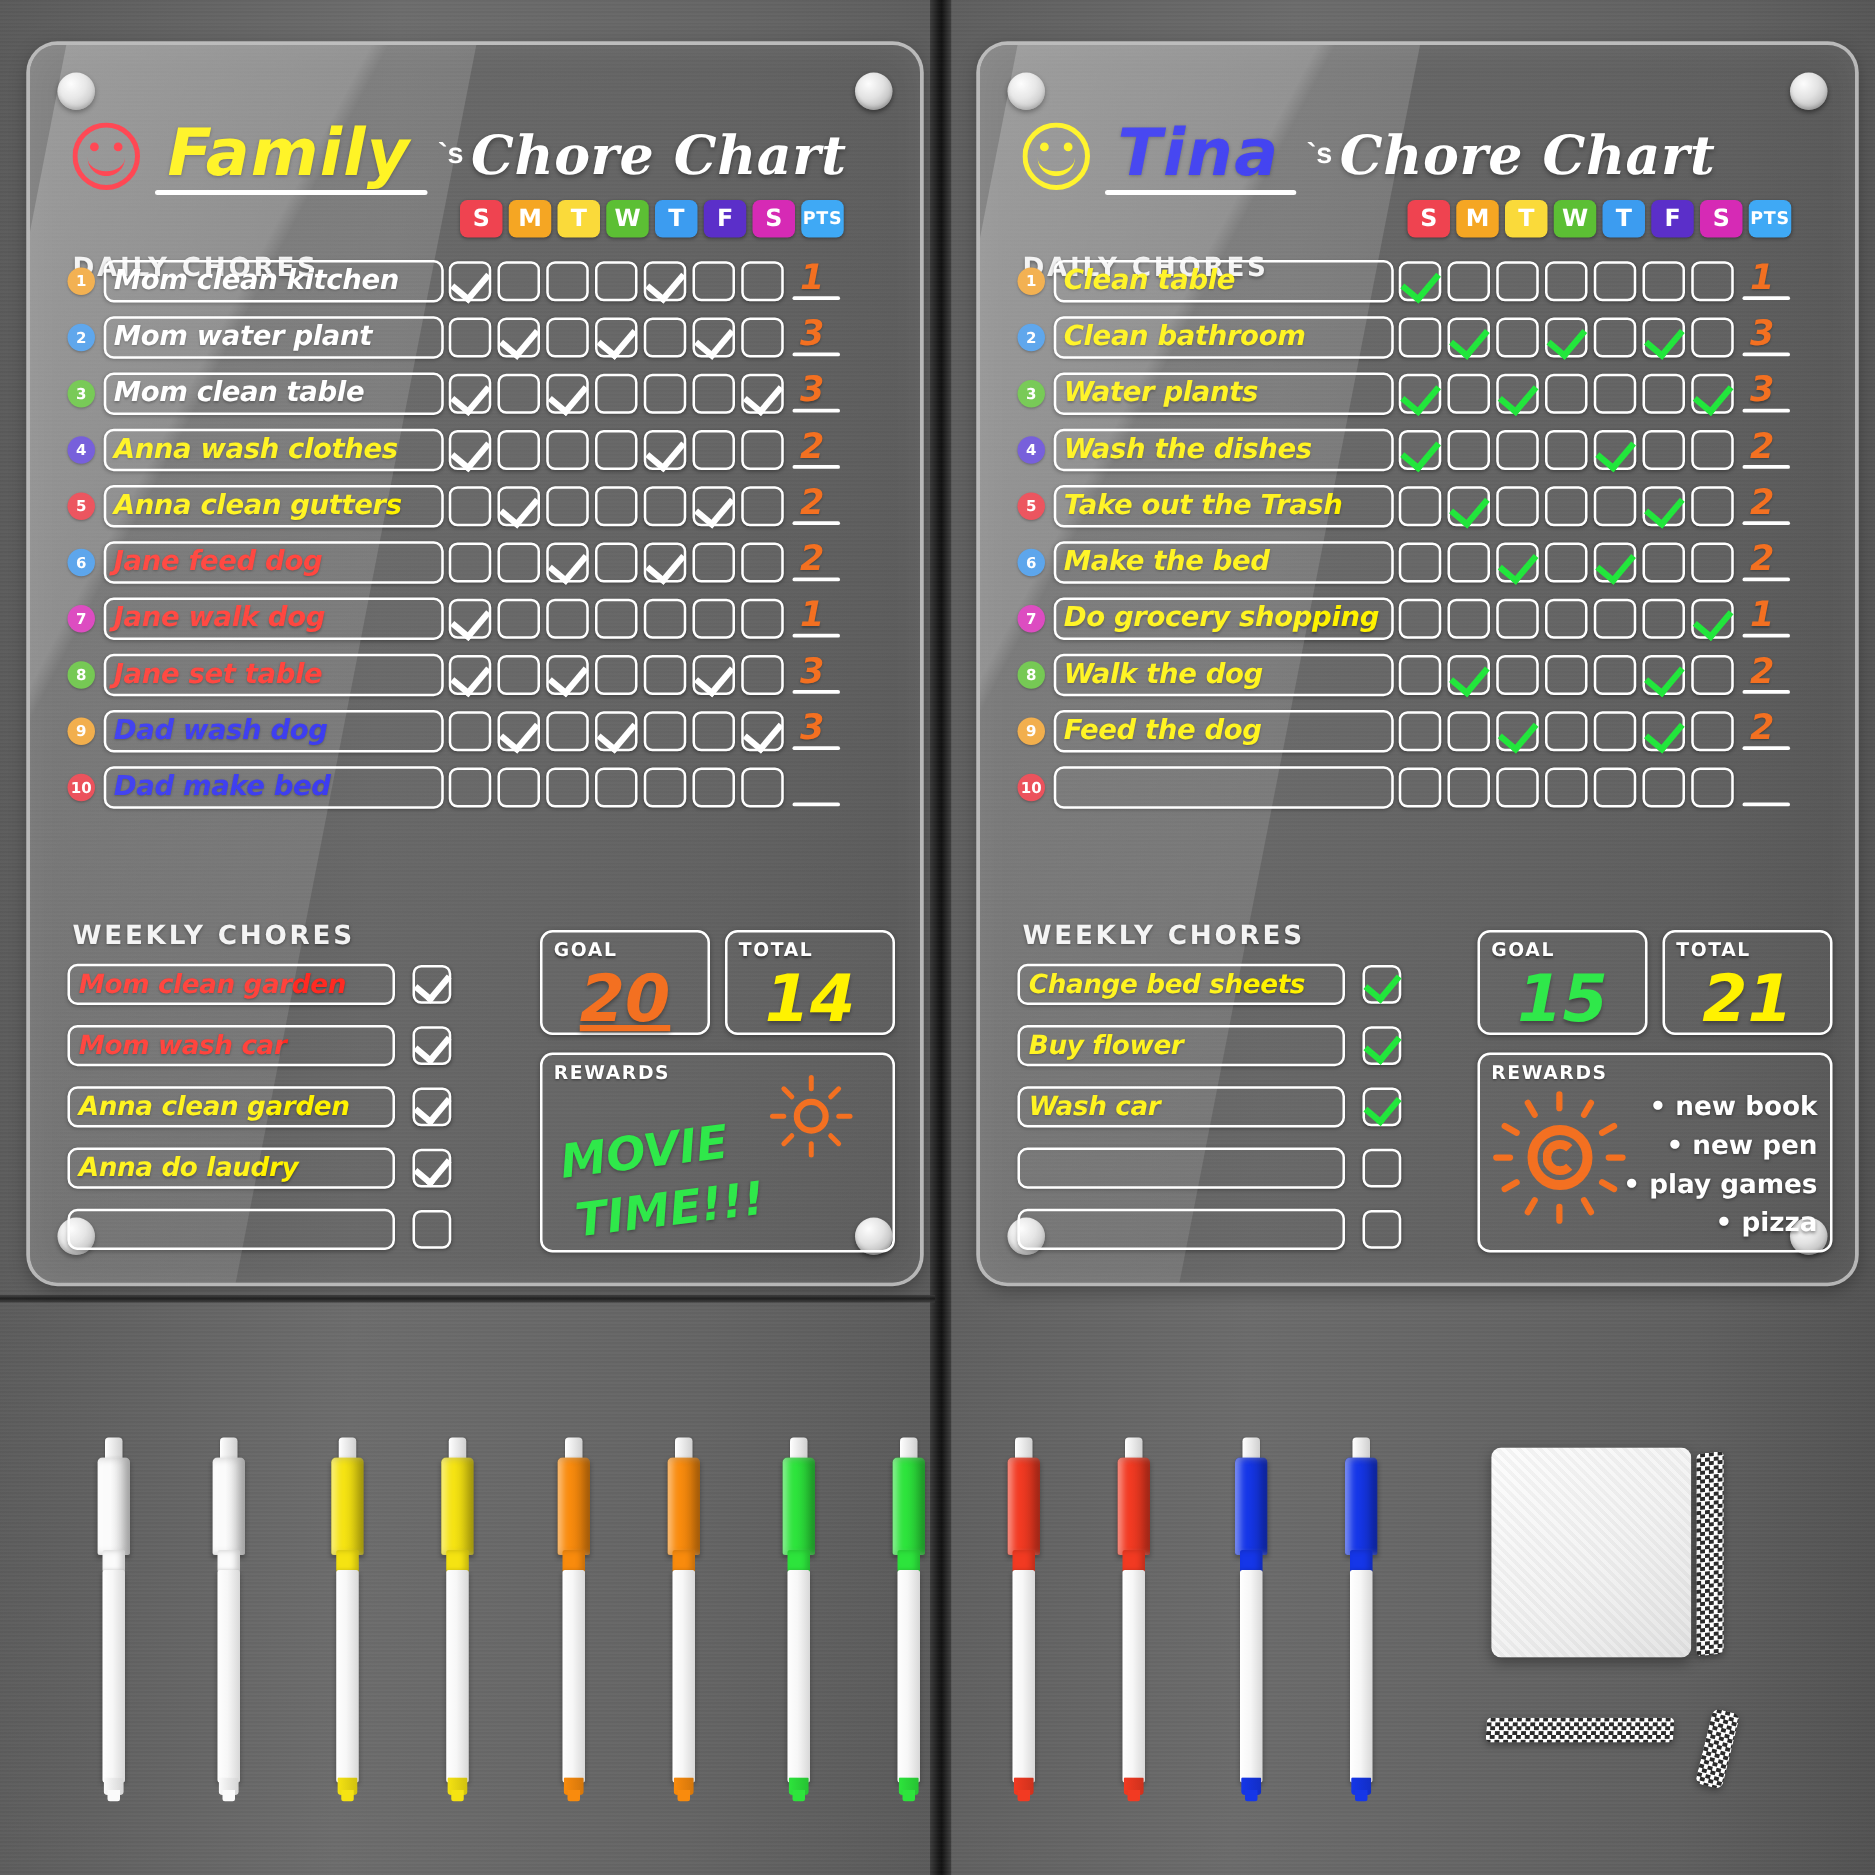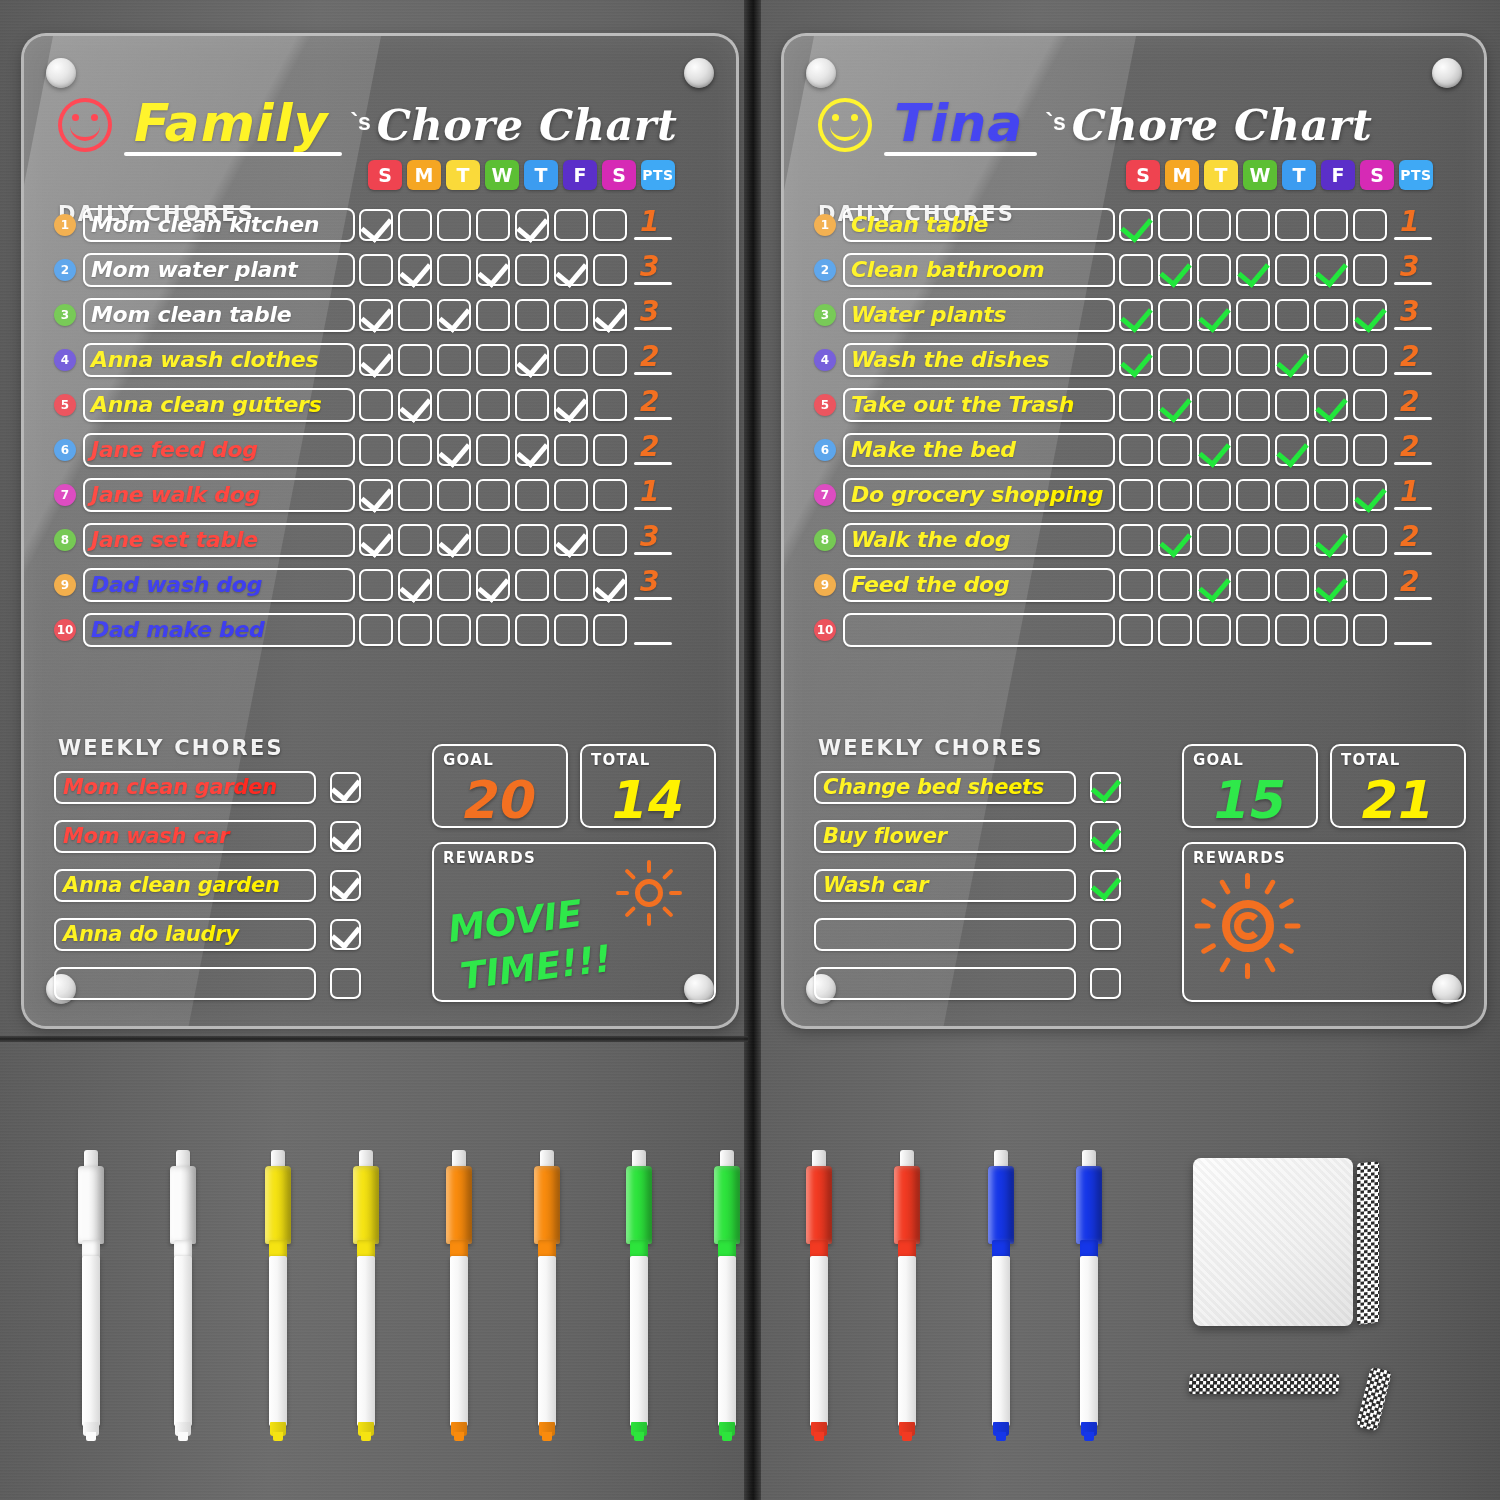--- a/index.html
+++ b/index.html
@@ -527,7 +527,7 @@
       </div>
         <div class="panel" style="left:408px;top:708px;width:136px;height:84px;">
       <span class="panel-label">GOAL</span>
-      <span class="bignum" style="color:#f37021;">20</span>
+      <span class="bignum" style="color:#f37021;text-decoration:underline;">20</span>
     </div>
         <div class="panel" style="left:556px;top:708px;width:136px;height:84px;">
       <span class="panel-label">TOTAL</span>

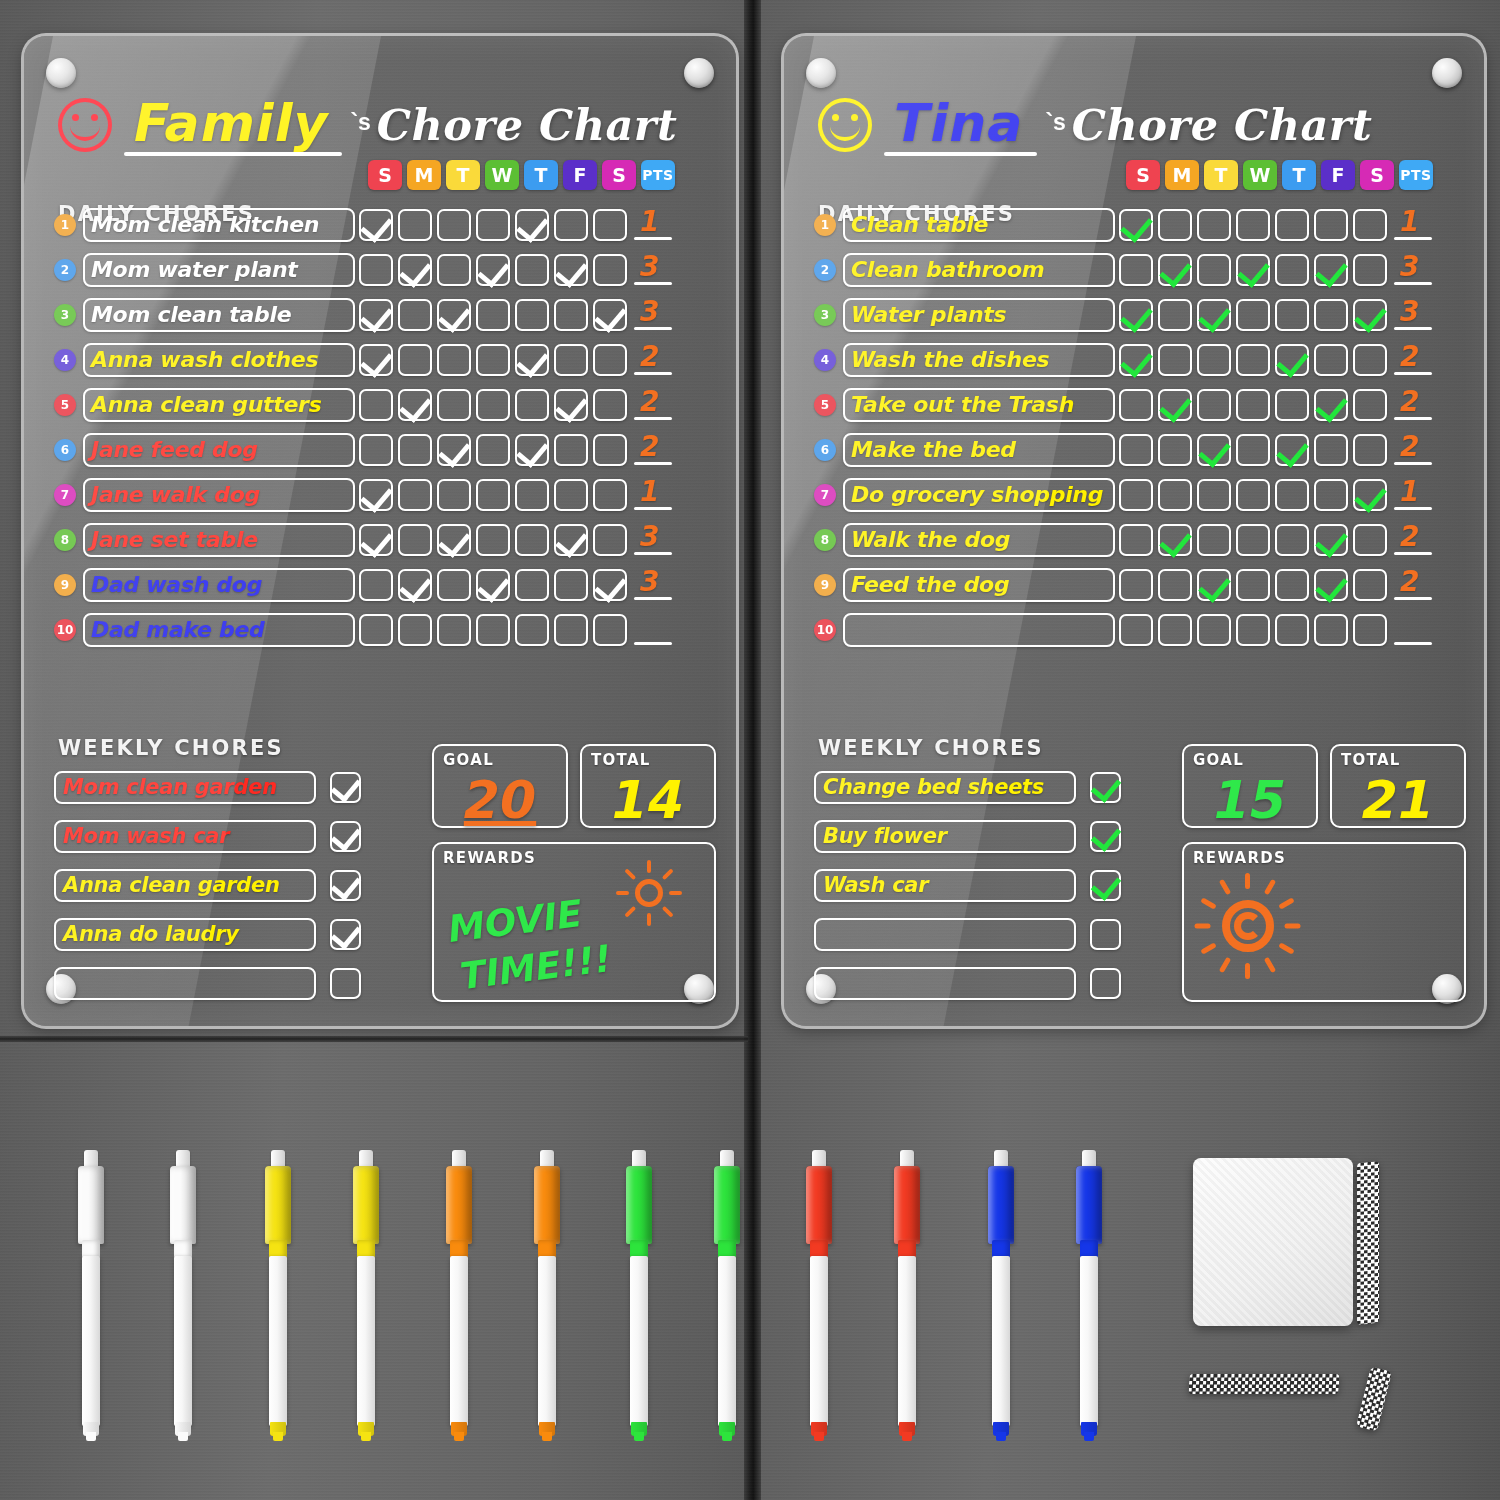--- a/index.html
+++ b/index.html
@@ -853,6 +853,12 @@
     </div>
         <div class="panel" style="left:398px;top:806px;width:284px;height:160px;">
       <span class="panel-label">REWARDS</span>
+          <div class="reward-list">
+            <div>• new book</div>
+            <div>• new pen</div>
+            <div>• play games</div>
+            <div>• pizza</div>
+          </div>
         <span class="sun" style="left:16px;top:34px;width:96px;height:96px;">
           <span class="core" style="left:22px;top:22px;width:52px;height:52px;border:8px solid #f37021;"></span>
           <span class="core" style="left:34px;top:34px;width:28px;height:28px;border:7px solid #f37021;border-right-color:transparent;"></span>

